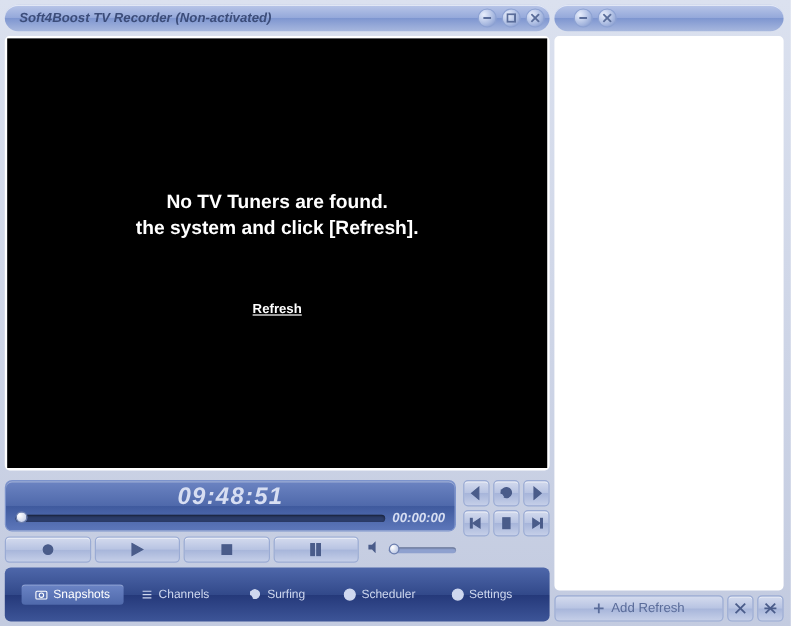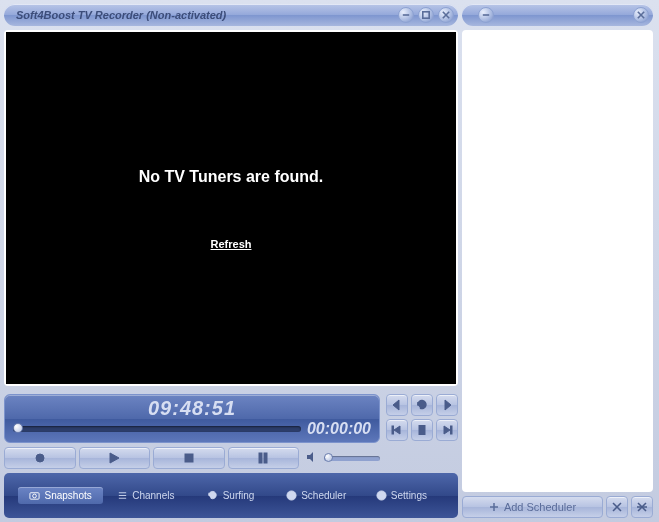--- a/index.html
+++ b/index.html
@@ -7,7 +7,7 @@
   .panel { display: flex; flex-direction: column; }
   .main-panel { width: 454px; }
   .side-panel { width: 191px; }
-  .titlebar { height: 22px; background: linear-gradient(#b9c6e8, #94a8da 50%, #7e96d0 51%, #a7b7de); border-radius: 11px; display: flex; align-items: center; padding: 0 4px 0 12px; box-shadow: inset 0 1px 0 rgba(255,255,255,.6); justify-content: space-between; }
+  .titlebar { height: 22px; background: linear-gradient(#b9c6e8, #94a8da 50%, #7e96d0 51%, #a7b7de); border-radius: 11px; display: flex; align-items: center; padding: 0 4px 0 12px; box-shadow: inset 0 1px 0 rgba(255,255,255,.6); }
   .titlebar .title { flex: 1; color: #3c4d7a; font-size: 11px; font-weight: bold; font-style: italic; white-space: nowrap; overflow: hidden; text-overflow: ellipsis; }
   .titlebar .tb-btn { width: 16px; height: 16px; border-radius: 50%; background: radial-gradient(circle at 30% 30%, #e8eefc, #a8b9e0 60%, #7a8fc8); margin-left: 4px; border: 1px solid #8da2d2; display:flex;align-items:center;justify-content:center; }
   .titlebar .tb-btn svg { width: 8px; height: 8px; stroke: #5a6d9a; stroke-width: 2; fill: none; }

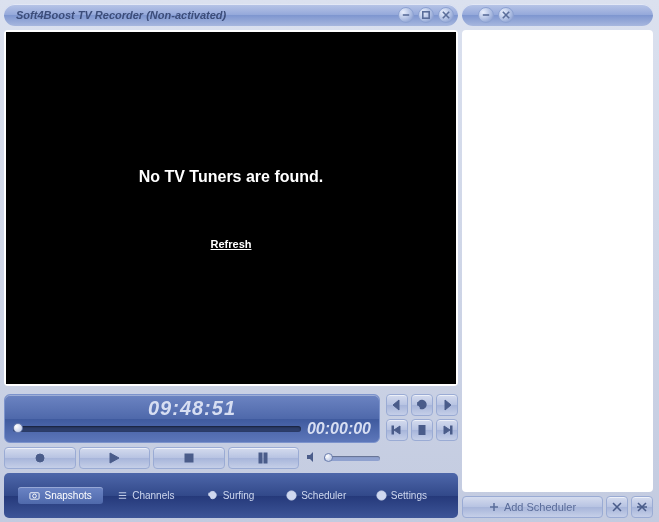--- a/index.html
+++ b/index.html
@@ -68,6 +68,7 @@
     <div class="video-area">
       <div class="msg">
         <div>No TV Tuners are found.</div>
+        <div>the system and click [Refresh].</div>
       </div>
       <a class="refresh-link">Refresh</a>
     </div>

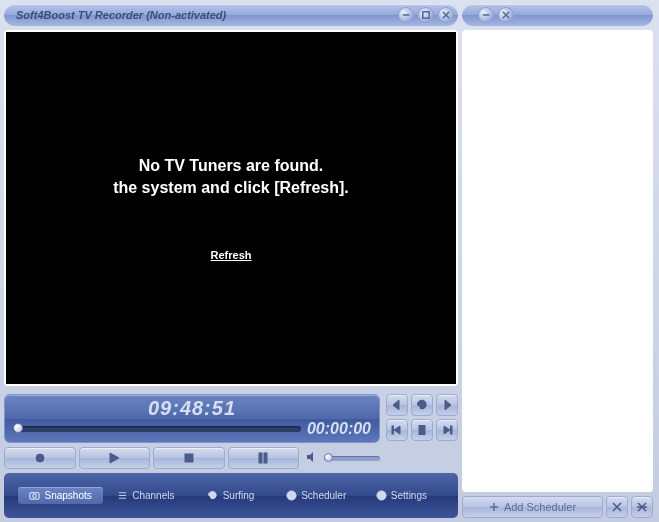--- a/index.html
+++ b/index.html
@@ -21,7 +21,7 @@
   .time-row .seek { display: flex; align-items: center; gap: 6px; }
   .seek-track { flex: 1; height: 6px; background: #2c3d6a; border-radius: 3px; position: relative; box-shadow: inset 0 1px 2px rgba(0,0,0,.5); }
   .seek-thumb { position: absolute; left: 0; top: -3px; width: 10px; height: 10px; border-radius: 50%; background: radial-gradient(circle at 30% 30%, #fff, #b8c4e4); border:1px solid #6b7eae; }
-  .elapsed { color: #d7def2; font-size: 16px; font-style: italic; font-weight: bold; }
+  .elapsed { color: #d7def2; font-size: 11px; font-style: italic; font-weight: bold; }
   .btn, .btn-sm { background: linear-gradient(#d4dbee, #b7c3e2 50%, #a7b5da 51%, #c5cfe8); border: 1px solid #9aabd4; border-radius: 4px; display: flex; align-items: center; justify-content: center; box-shadow: inset 0 1px 0 rgba(255,255,255,.6); }
   .btn { height: 22px; flex: 1; }
   .btn-sm { width: 22px; height: 22px; }

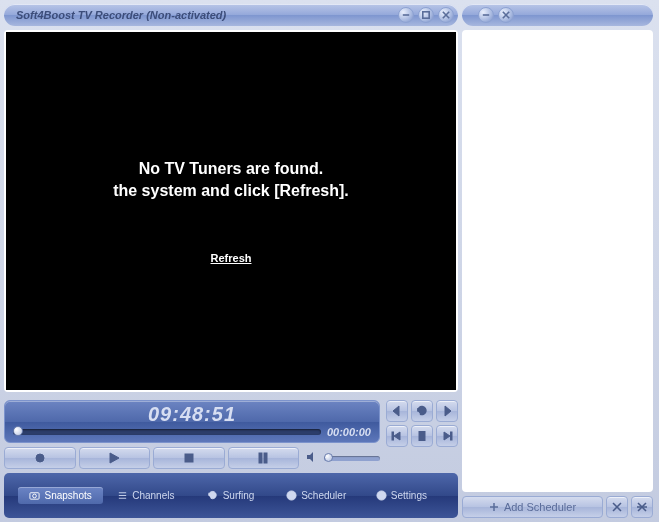--- a/index.html
+++ b/index.html
@@ -220,7 +220,7 @@
           <line x1="5" y1="1" x2="5" y2="9"></line>
           <line x1="1" y1="5" x2="9" y2="5"></line>
         </svg>
-      <span>Add Scheduler</span>
+      <span>Add Refresh</span>
     </div>
     <div class="btn-sm">
         <svg viewBox="0 0 12 12" stroke-width="1.5">

